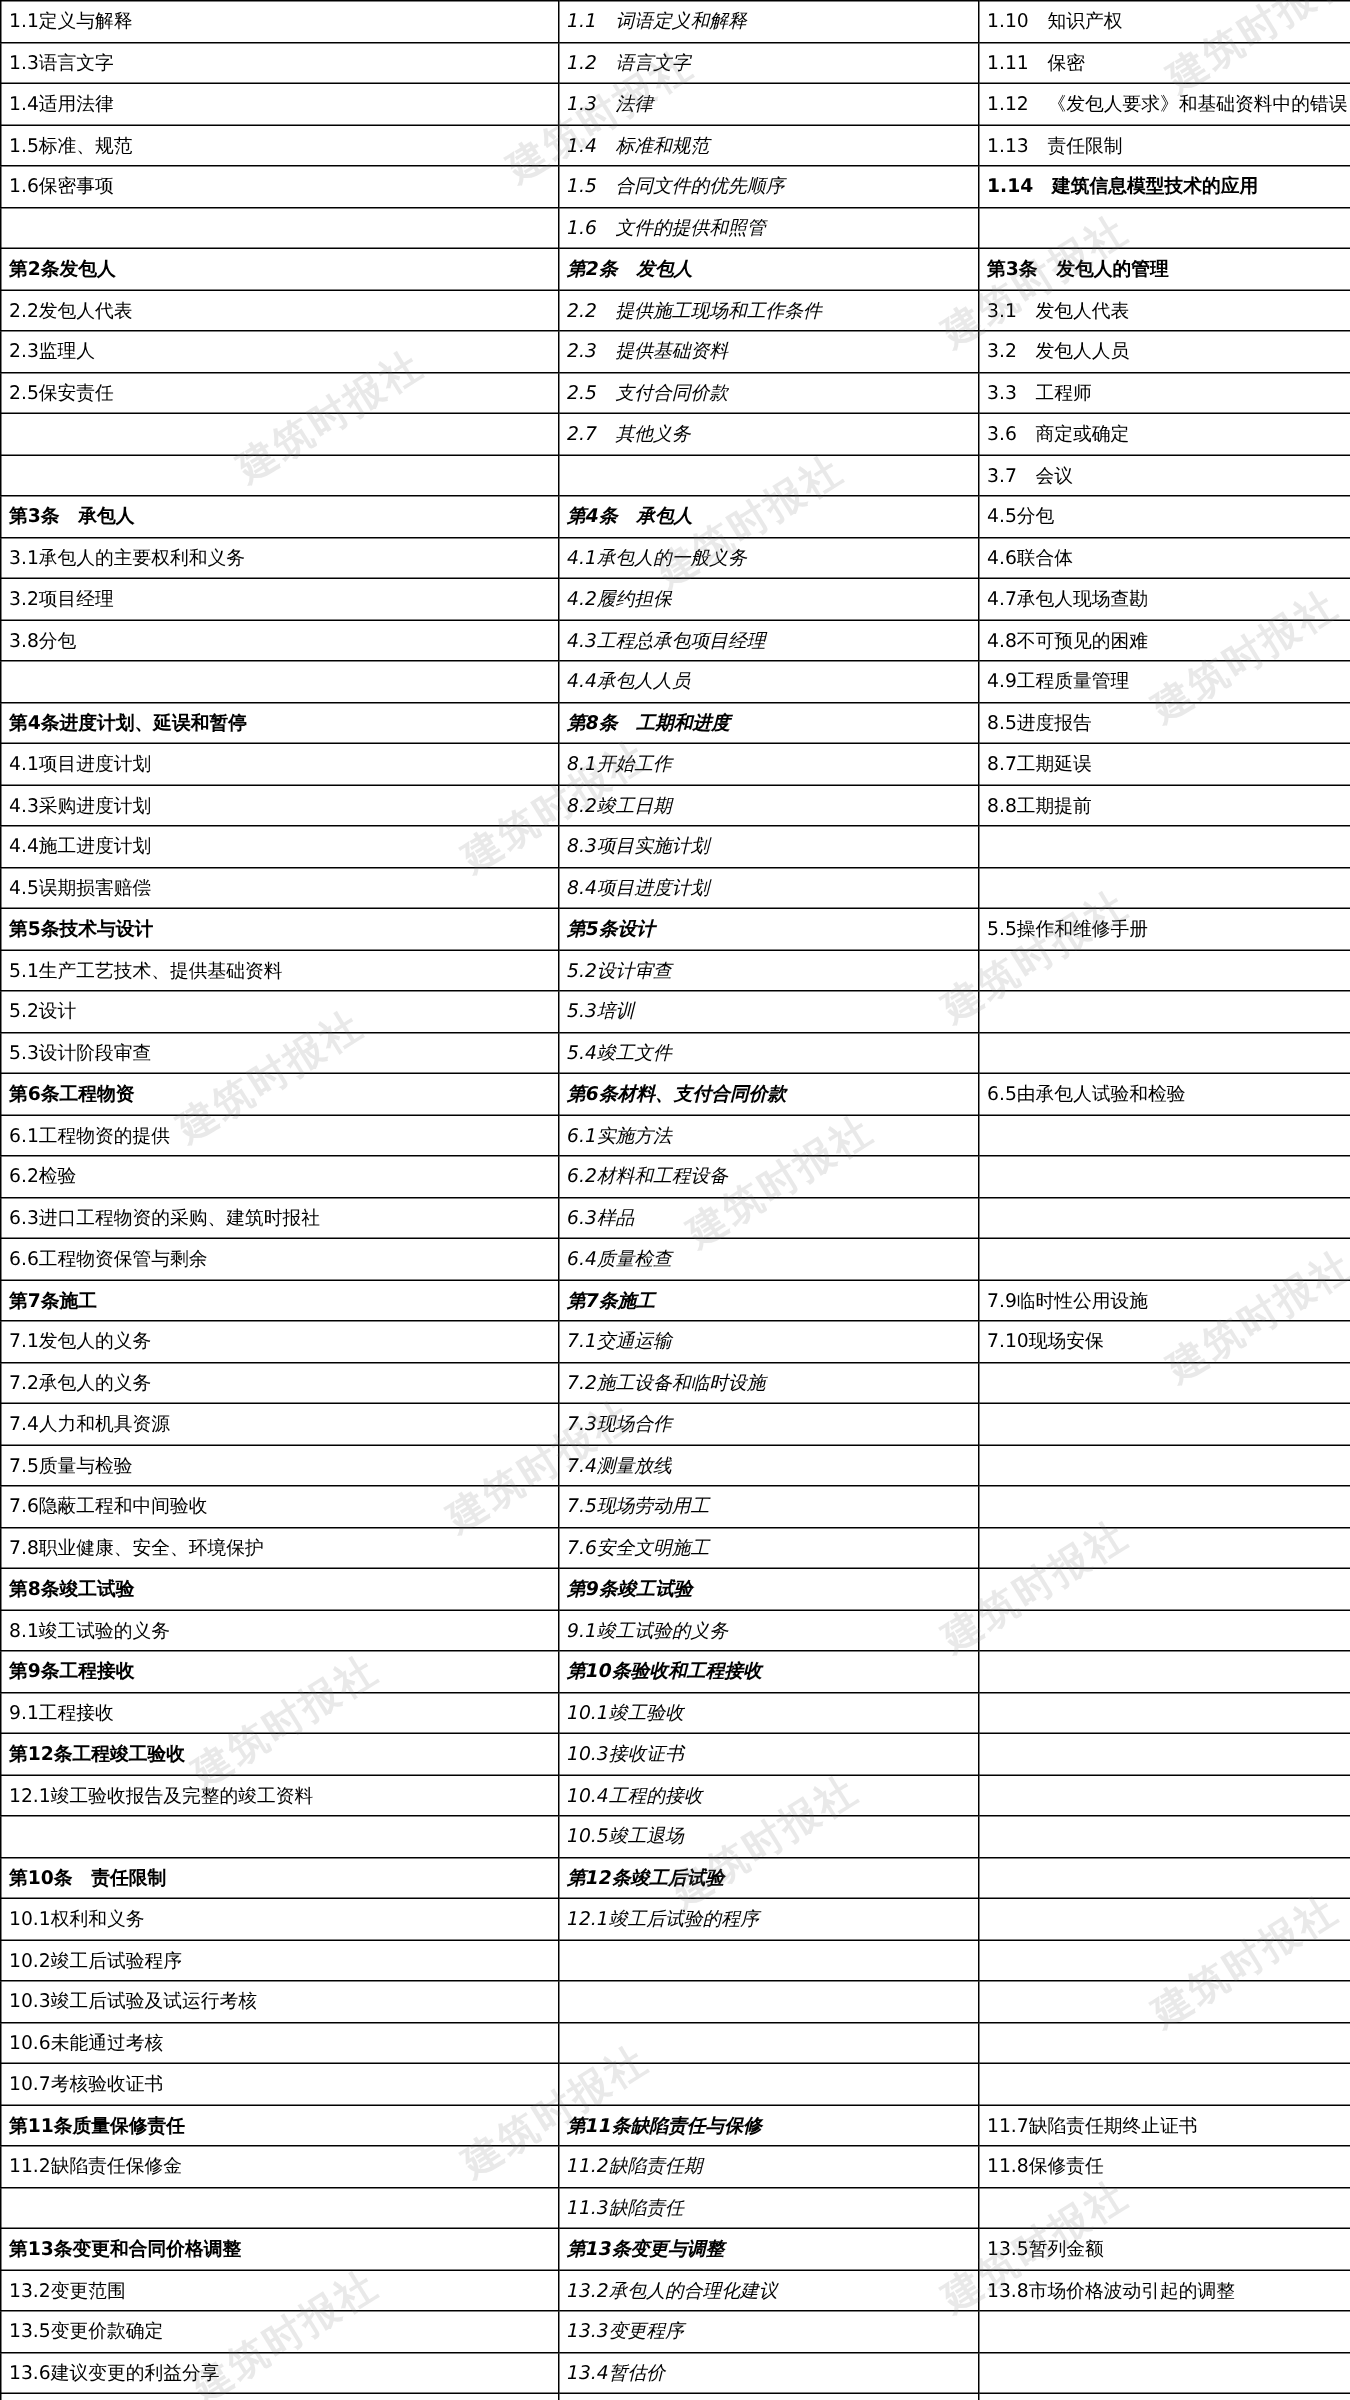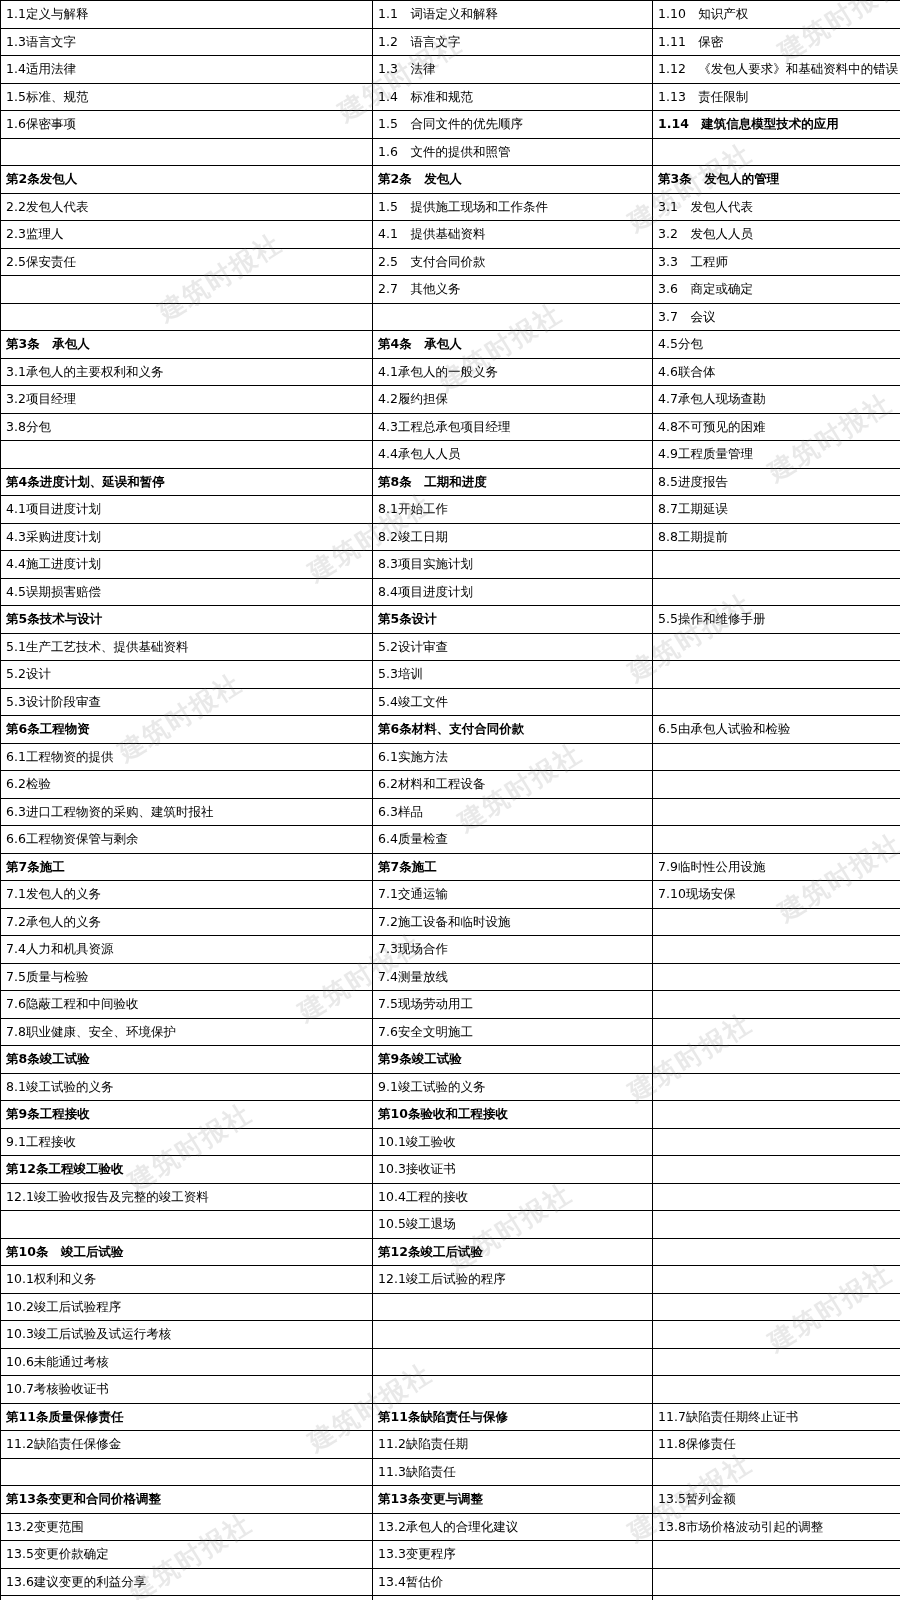--- a/index.html
+++ b/index.html
@@ -36,7 +36,7 @@
     overflow: hidden;
   }
   table.grid td.c0 { width: 362px; }
-  table.grid td.c1 { width: 270px; }
+  table.grid td.c1 { width: 270px; font-style: italic; }
   table.grid td.c2 { width: 266px; }
   td.hdr {
     font-weight: bold;

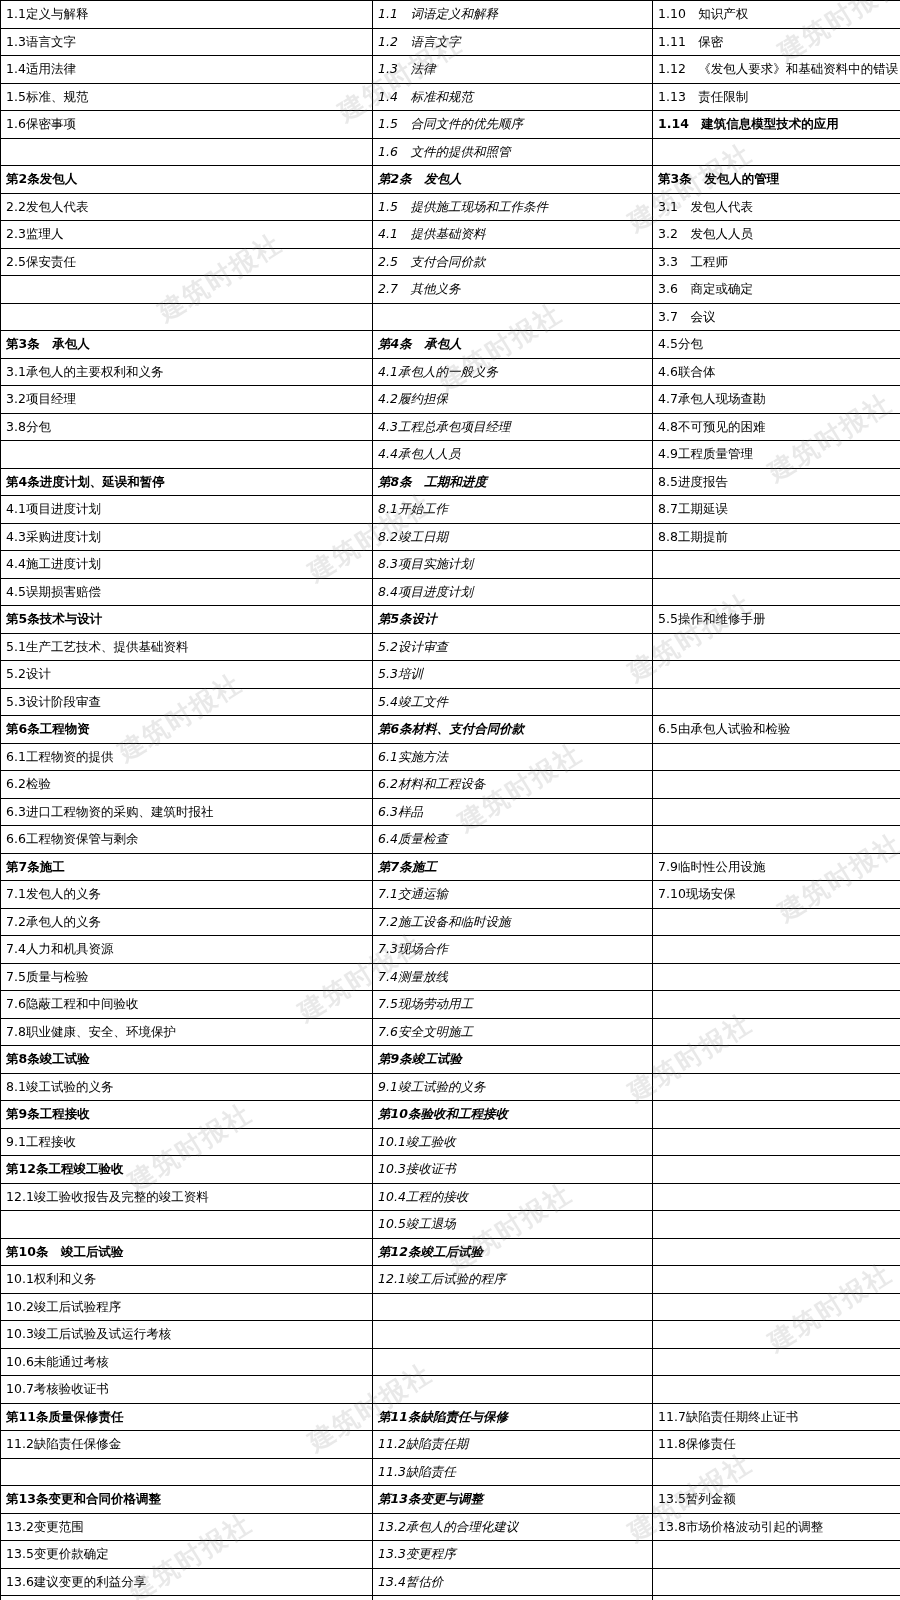--- a/index.html
+++ b/index.html
@@ -119,7 +119,7 @@
         </tr>
         <tr>
           <td class="c0">2.2发包人代表</td>
-          <td class="c1">1.5　提供施工现场和工作条件</td>
+          <td class="c1">2.2　提供施工现场和工作条件</td>
           <td class="c2">3.1　发包人代表</td>
         </tr>
         <tr>

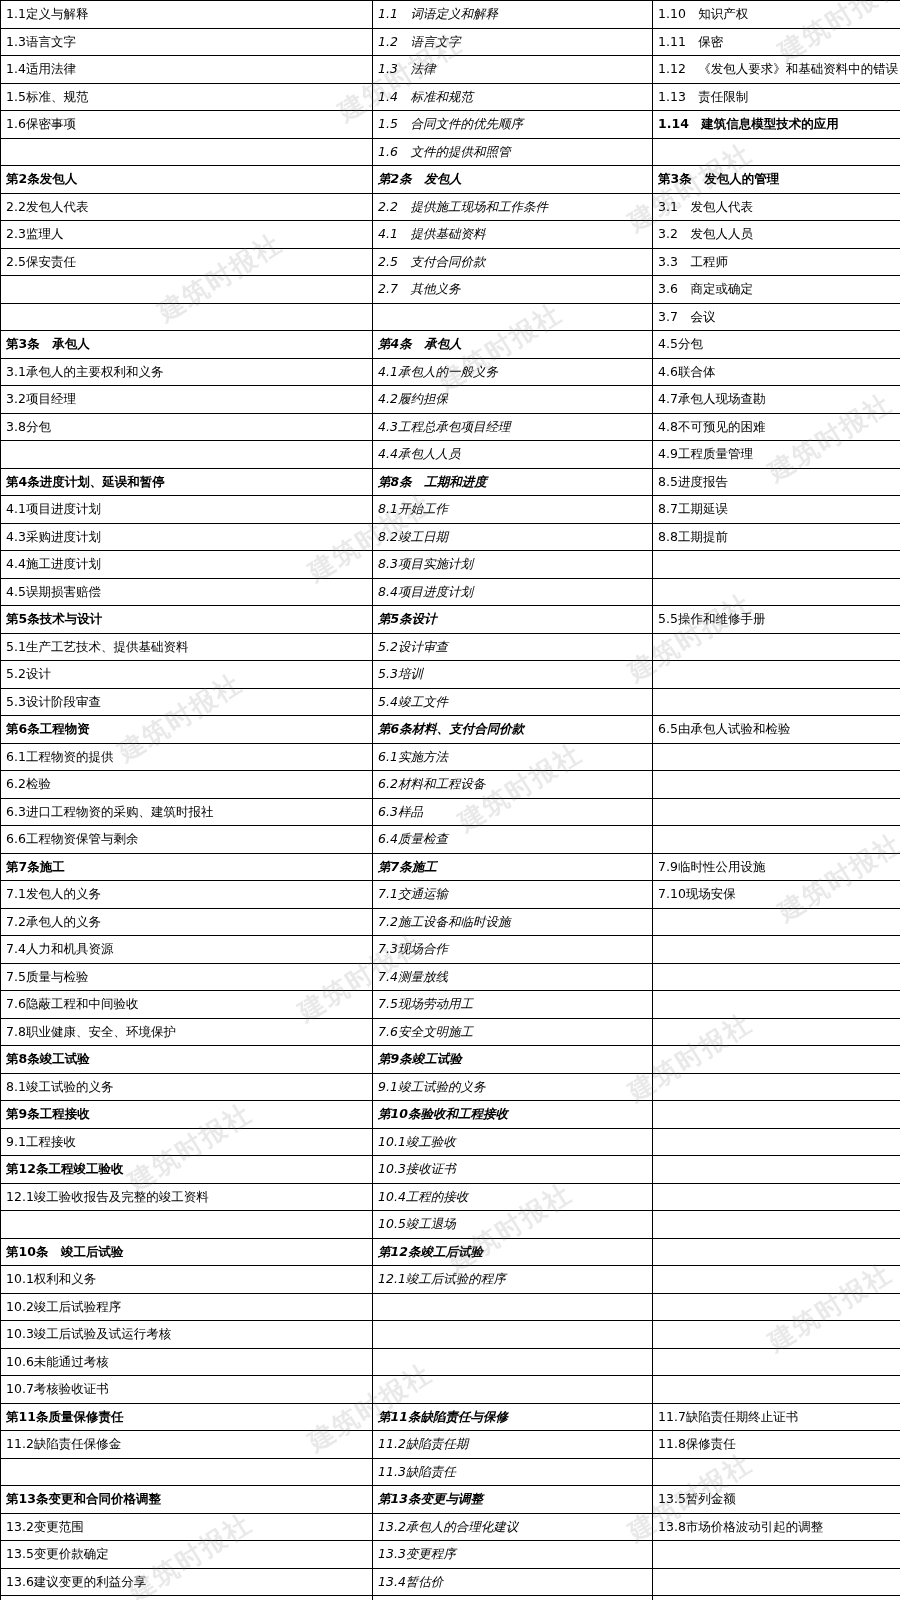--- a/index.html
+++ b/index.html
@@ -124,7 +124,7 @@
         </tr>
         <tr>
           <td class="c0">2.3监理人</td>
-          <td class="c1">4.1　提供基础资料</td>
+          <td class="c1">2.3　提供基础资料</td>
           <td class="c2">3.2　发包人人员</td>
         </tr>
         <tr>

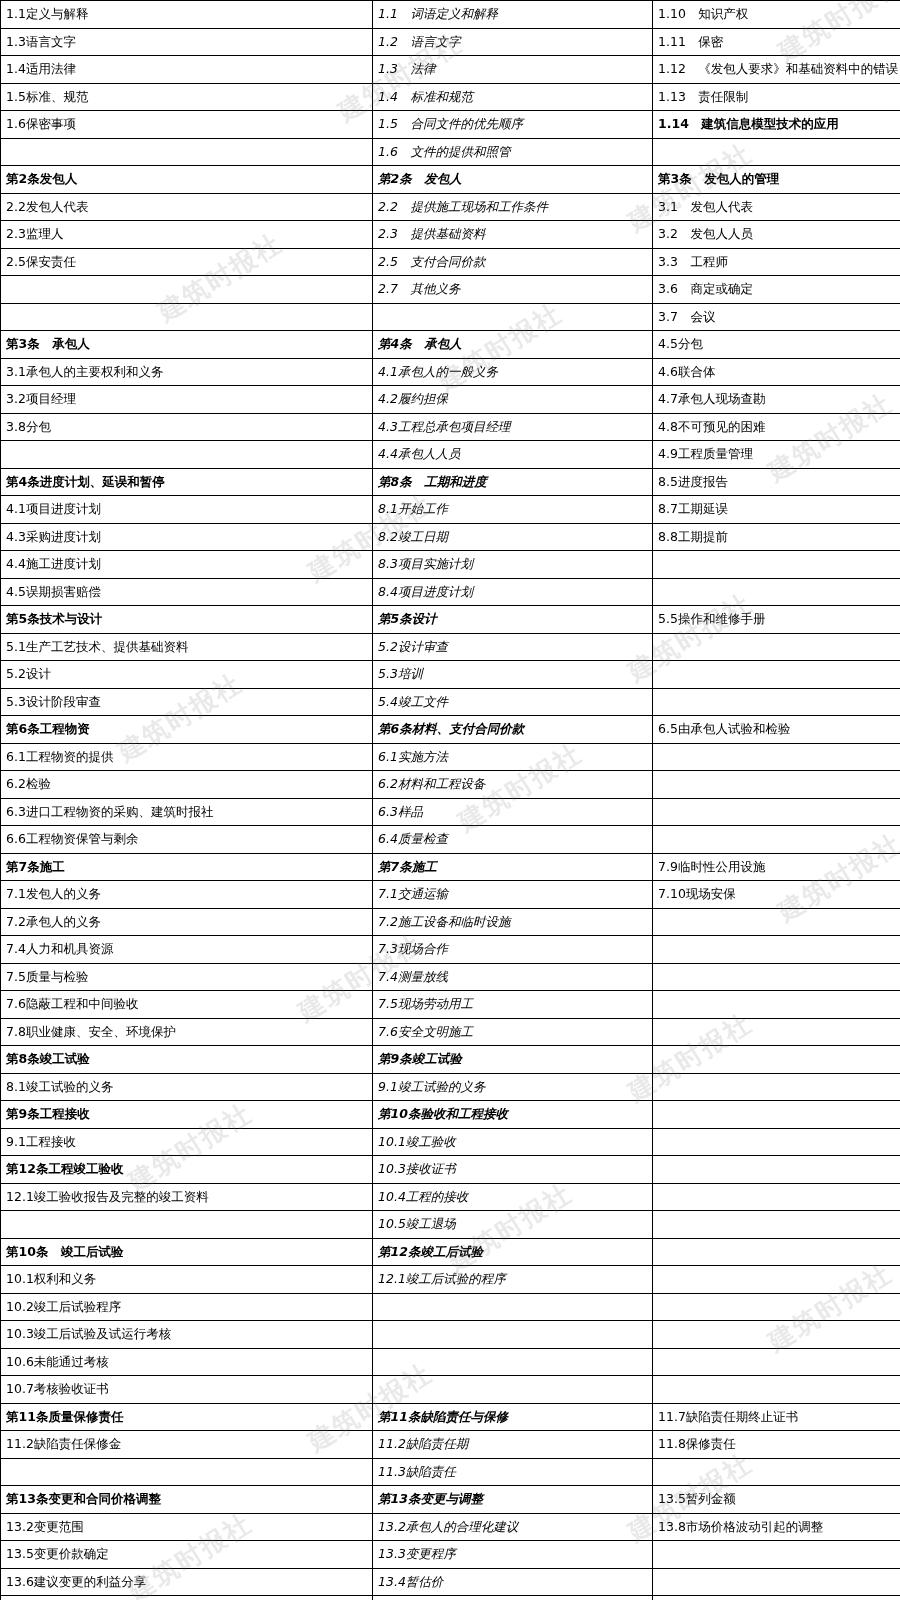--- a/index.html
+++ b/index.html
@@ -308,7 +308,7 @@
           <td class="c2 blank"></td>
         </tr>
         <tr class="section-top">
-          <td class="c0 hdr">第10条　竣工后试验</td>
+          <td class="c0 hdr">第10条　责任限制</td>
           <td class="c1 hdr">第12条竣工后试验</td>
           <td class="c2 blank"></td>
         </tr>

